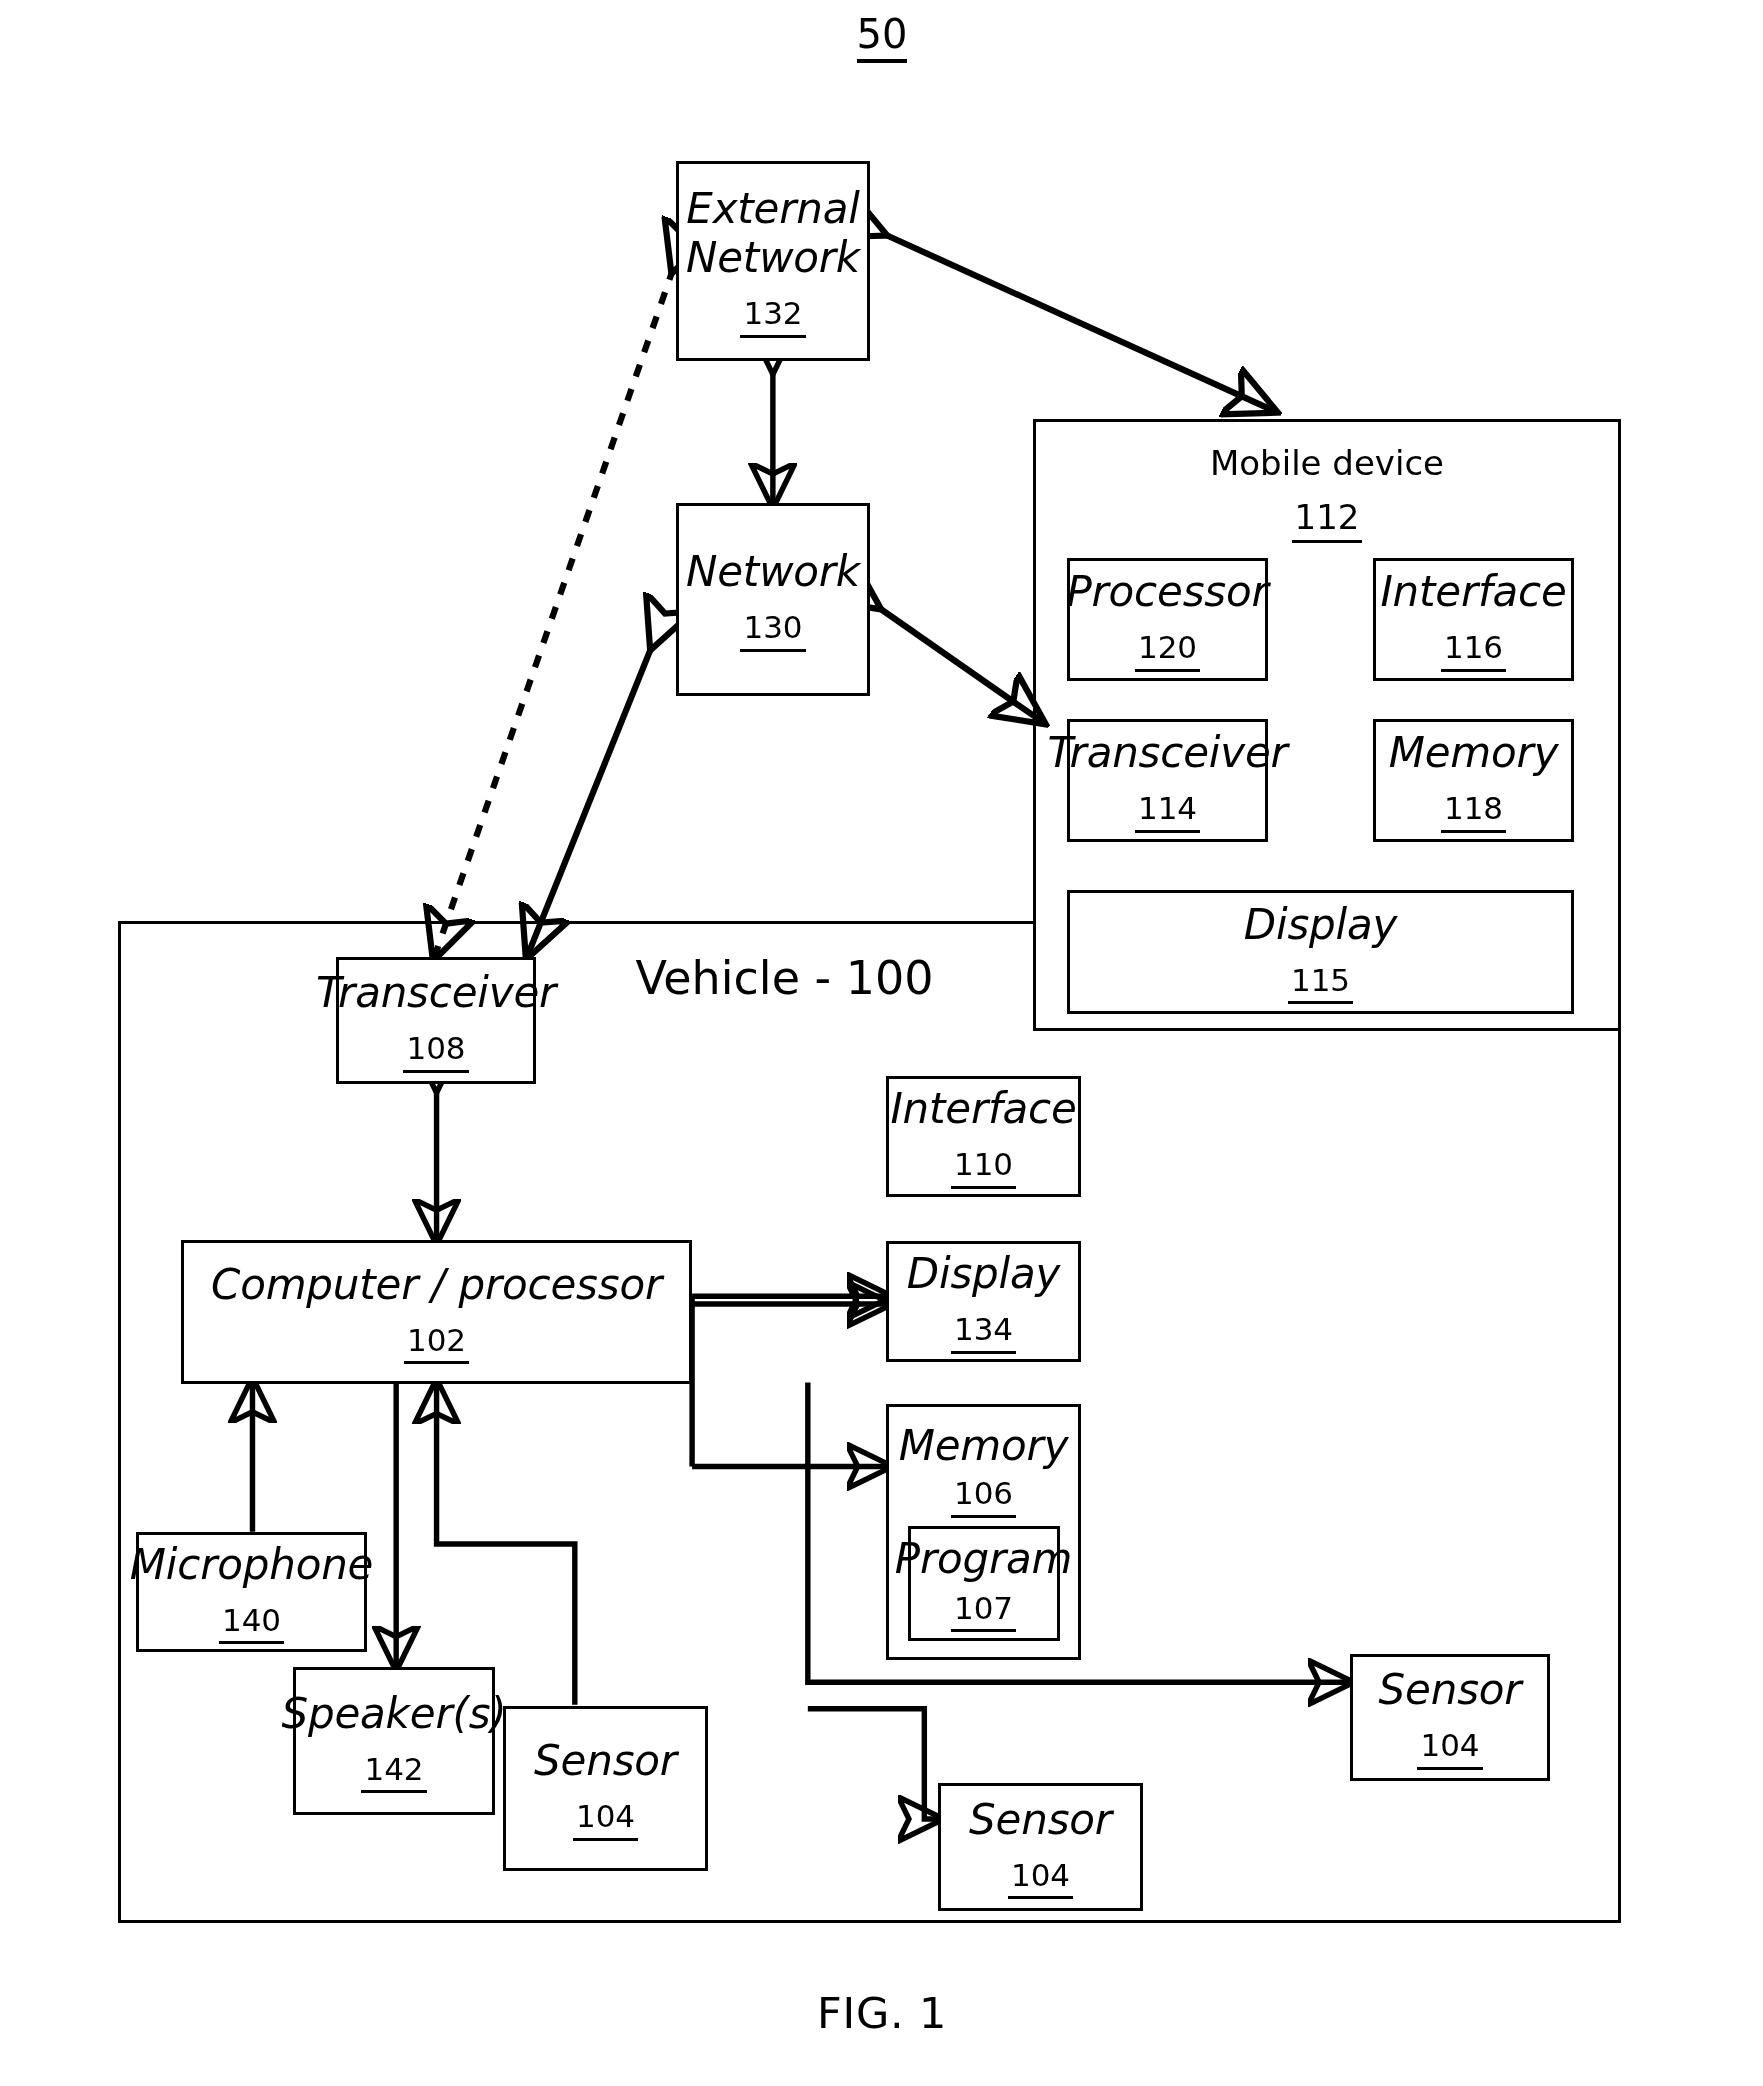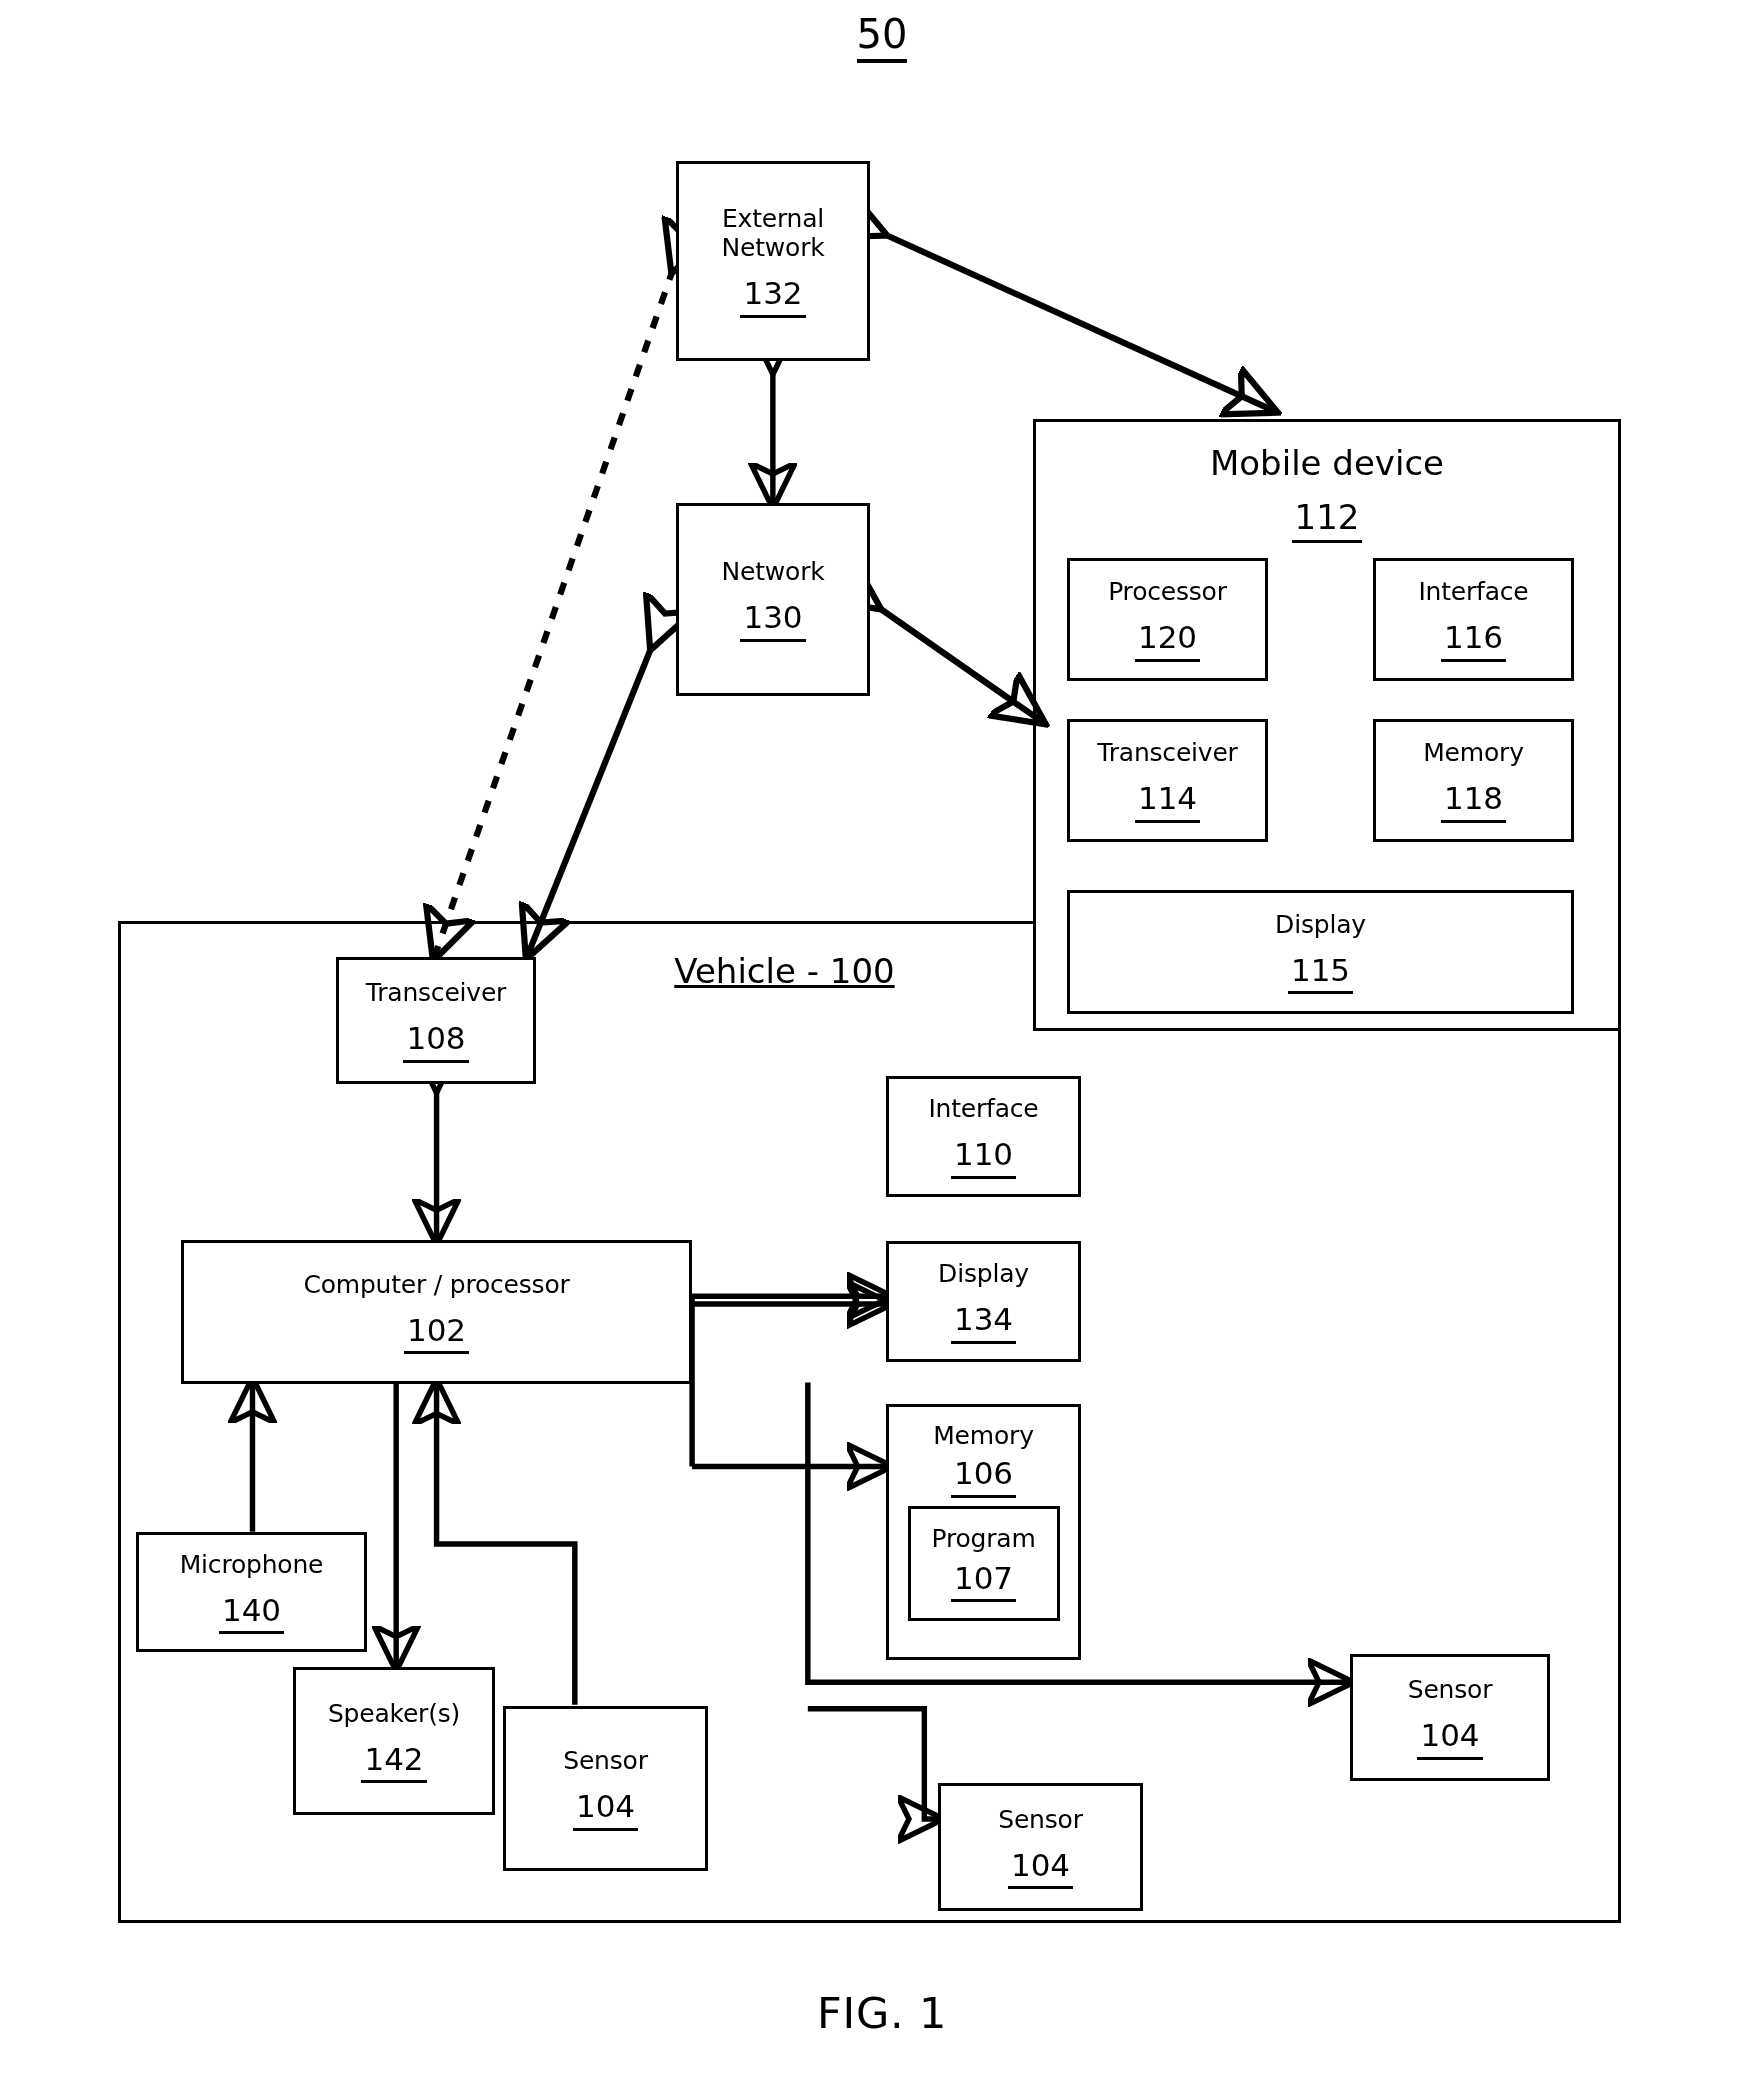--- a/index.html
+++ b/index.html
@@ -10,7 +10,7 @@
   .node{position:absolute;box-sizing:border-box;border:3.9px solid #000;background:#fff;
         display:flex;flex-direction:column;align-items:center;justify-content:center;
         text-align:center;color:#000;z-index:5;}
-  .node .lbl{font-size:25px;line-height:1.18;letter-spacing:-0.2px;}
+  .node .lbl{font-size:42px;line-height:1.18;letter-spacing:-0.2px;font-style:italic;}
   .node .num{font-size:31px;line-height:1.18;margin-top:12.4px;
              border-bottom:3.9px solid #000;padding:0 3.1px 3.1px 3.1px;}
 

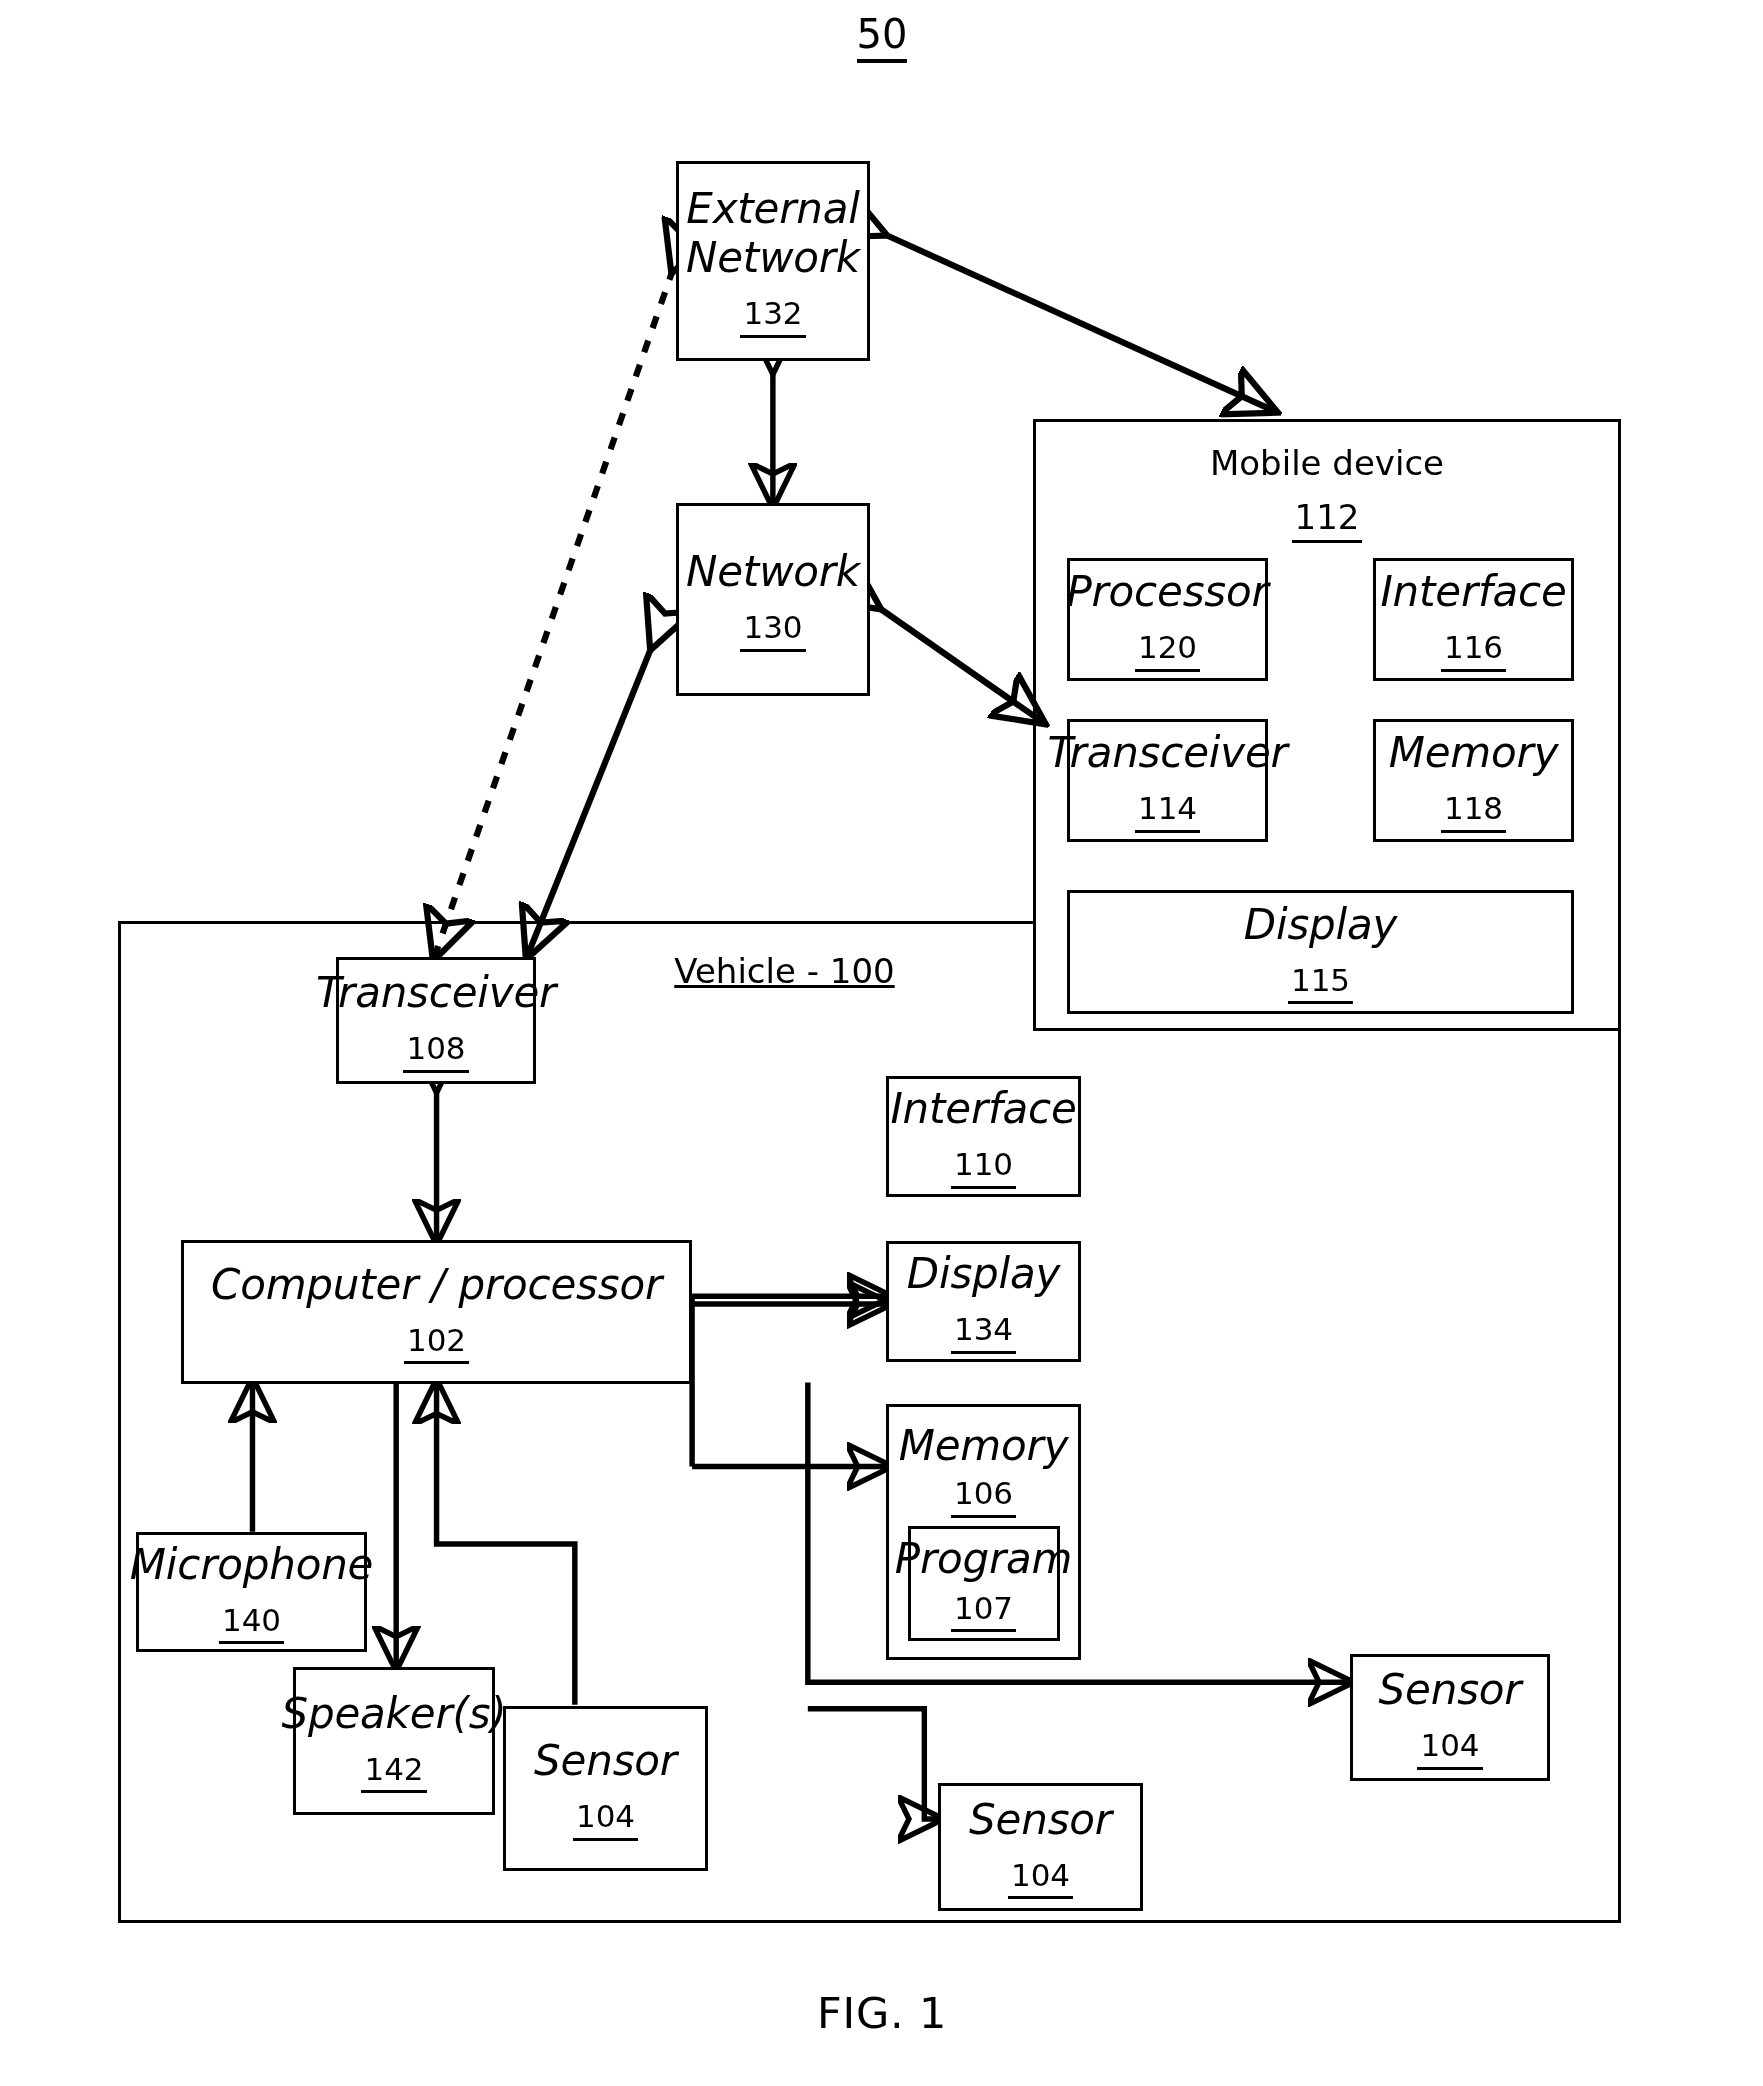--- a/index.html
+++ b/index.html
@@ -22,7 +22,7 @@
   #fig-num{font-size:40px;}
   #fig-num .u{border-bottom:4.7px solid #000;padding-bottom:2.3px;margin-top:15px;}
   #fig-caption{font-size:43px;letter-spacing:0.8px;text-align:center;}
-  #vehicle-label{font-size:34px;text-decoration:underline;}
+  #vehicle-label{font-size:46px;}
   #mobile-title{font-size:34px;}
   #mobile-num{font-size:34px;}
   #mobile-num .u{border-bottom:3.9px solid #000;padding:0 2.3px 3.1px 2.3px;}

